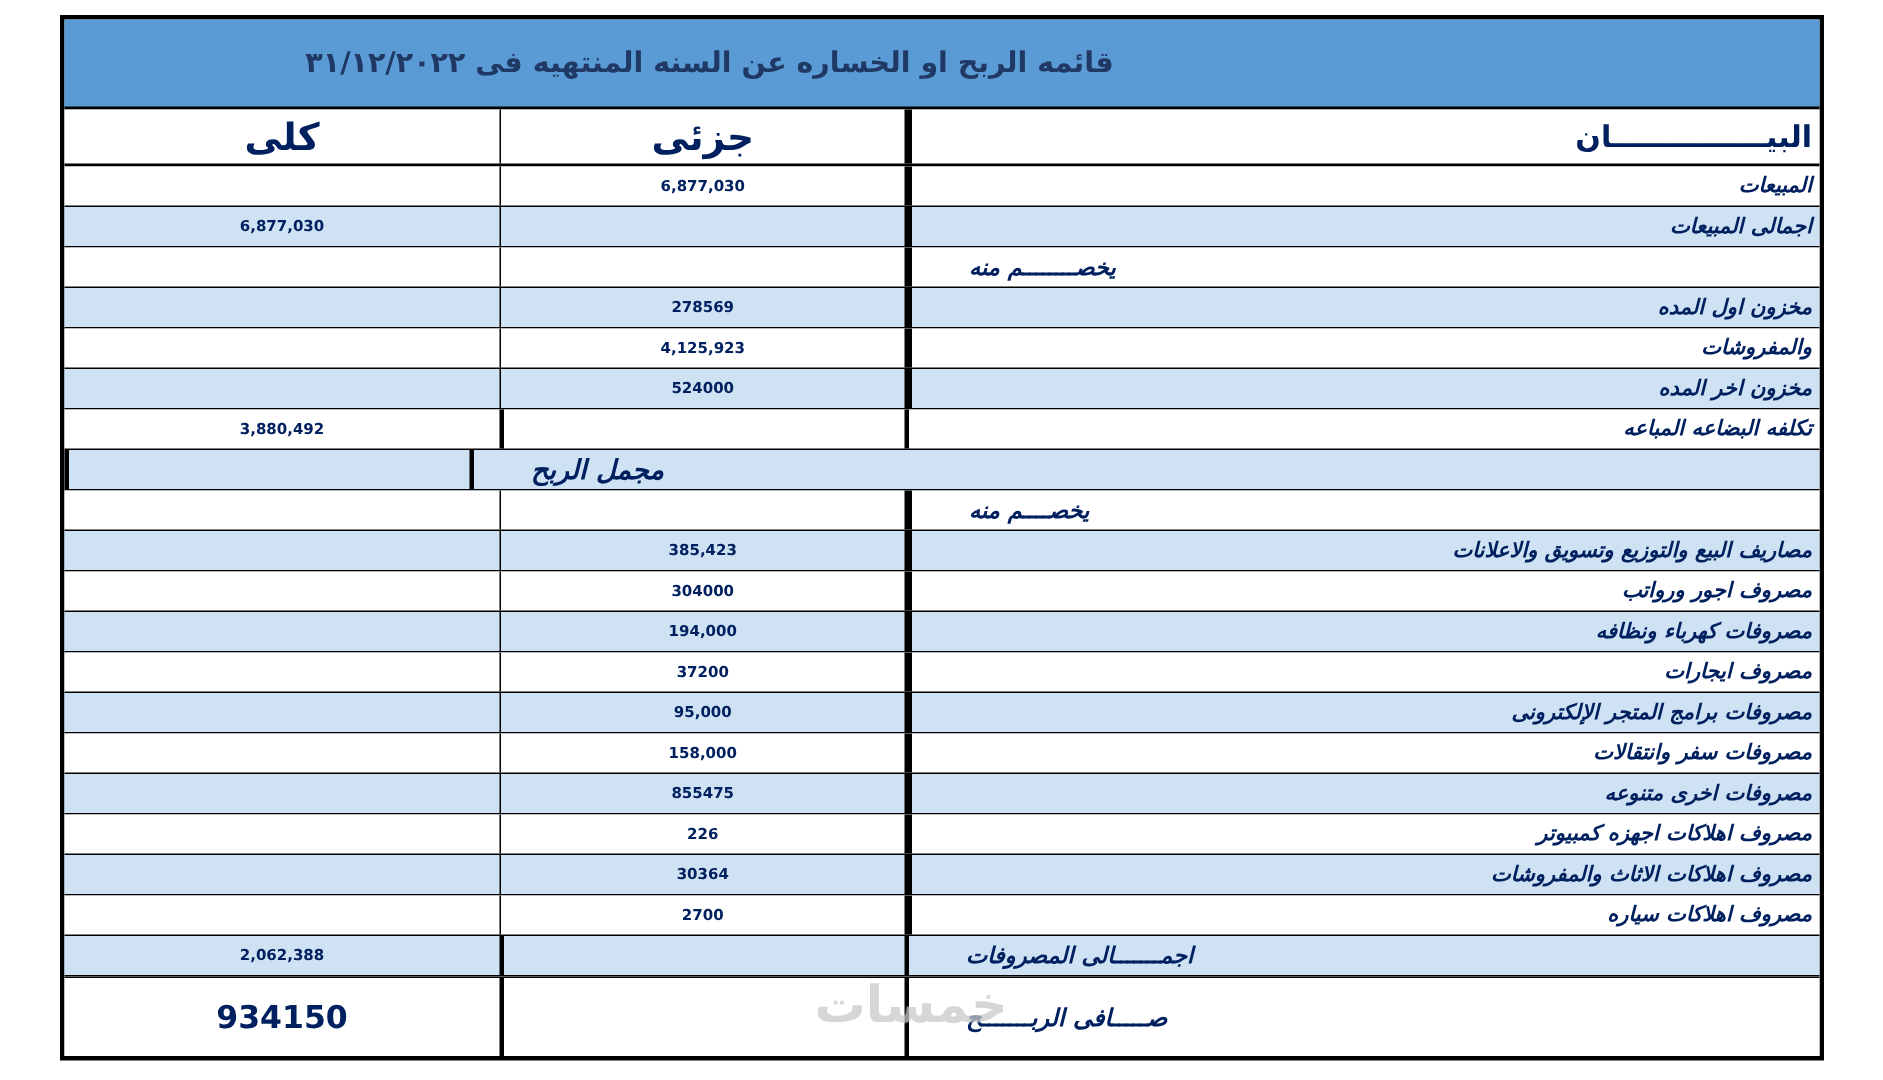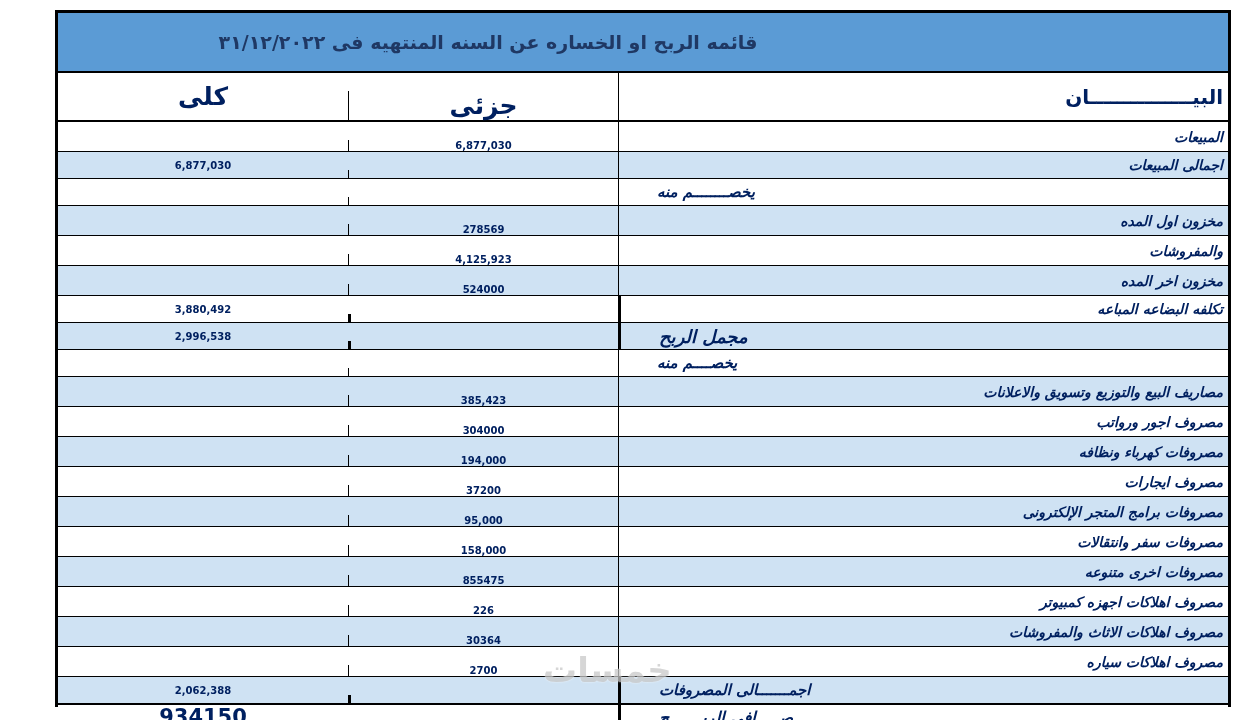--- a/index.html
+++ b/index.html
@@ -7,7 +7,7 @@
   .sheet { position:relative; width:1255px; height:720px; background:#ffffff; overflow:hidden; }
 
   .pl-table {
-    position:absolute; left:55px; top:10px; width:1176px; height:697px;
+    position:absolute; left:40px; top:10px; width:1176px; height:697px;
     border:3px solid #000; background:#fff; display:flex; flex-direction:column;
   }
 

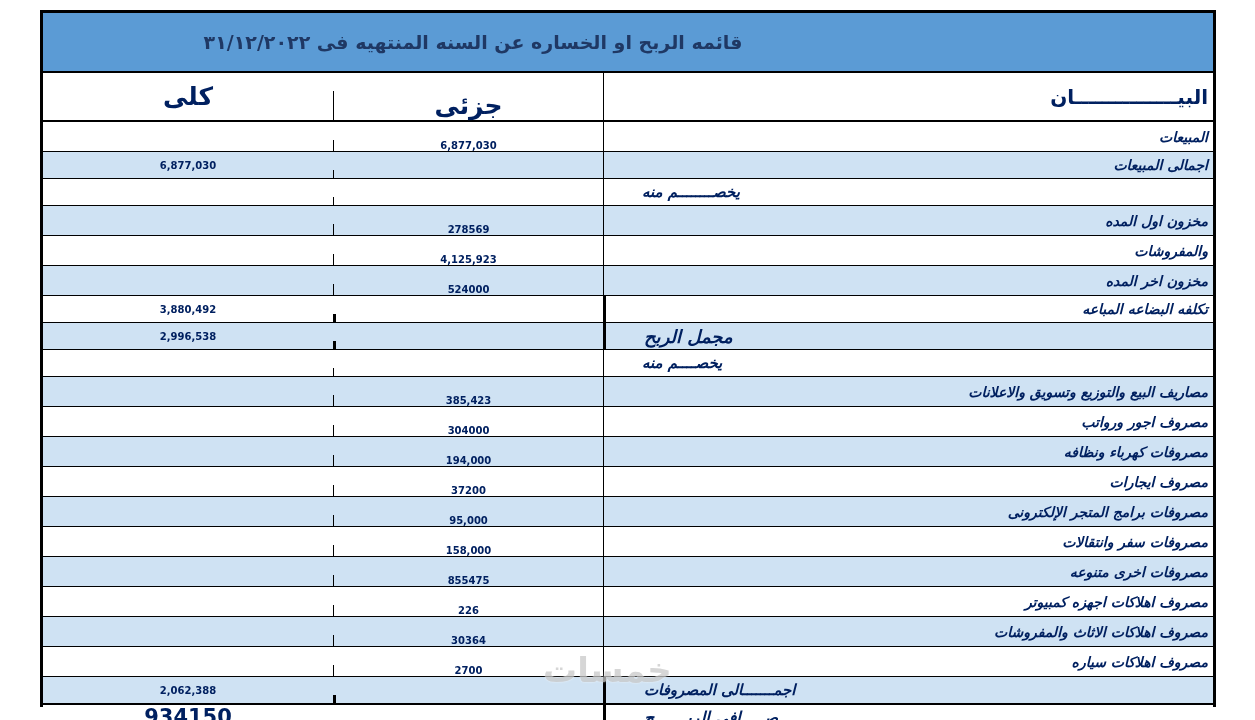--- a/index.html
+++ b/index.html
@@ -34,7 +34,7 @@
 
   .cell { display:flex; align-items:center; justify-content:center; overflow:hidden; }
   .kol  { flex:0 0 290px; }
-  .gozy { flex:0 0 270px; border-left:1px solid #000;margin-top:18px; }
+  .gozy { flex:0 0 270px; border-left:1px solid #000; }
   .bayan{ flex:1 1 auto; border-left:1px solid #000000; direction:rtl;
           justify-content:flex-start; padding:0 5px; }
 

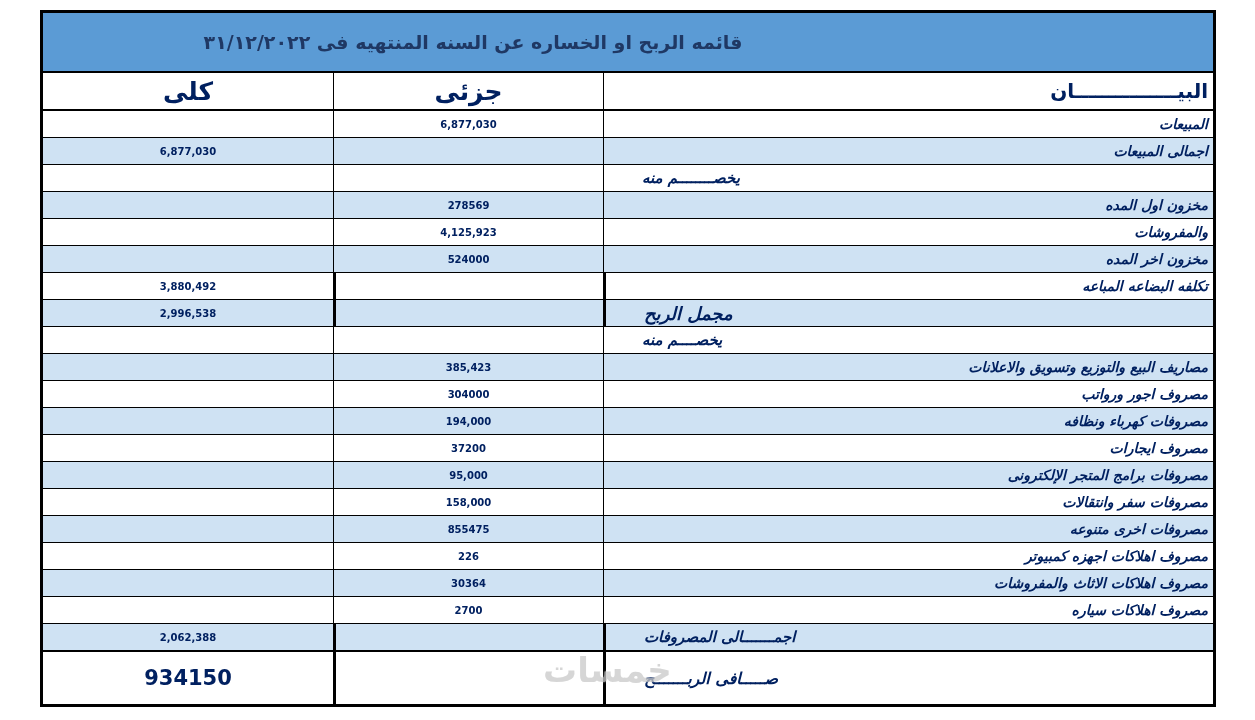--- a/index.html
+++ b/index.html
@@ -35,7 +35,7 @@
   .cell { display:flex; align-items:center; justify-content:center; overflow:hidden; }
   .kol  { flex:0 0 290px; }
   .gozy { flex:0 0 270px; border-left:1px solid #000; }
-  .bayan{ flex:1 1 auto; border-left:1px solid #000000; direction:rtl;
+  .bayan{ flex:1 1 auto; border-left:5px solid #000000; direction:rtl;
           justify-content:flex-start; padding:0 5px; }
 
   .row.boxed .gozy { border-left:3px solid #000; }

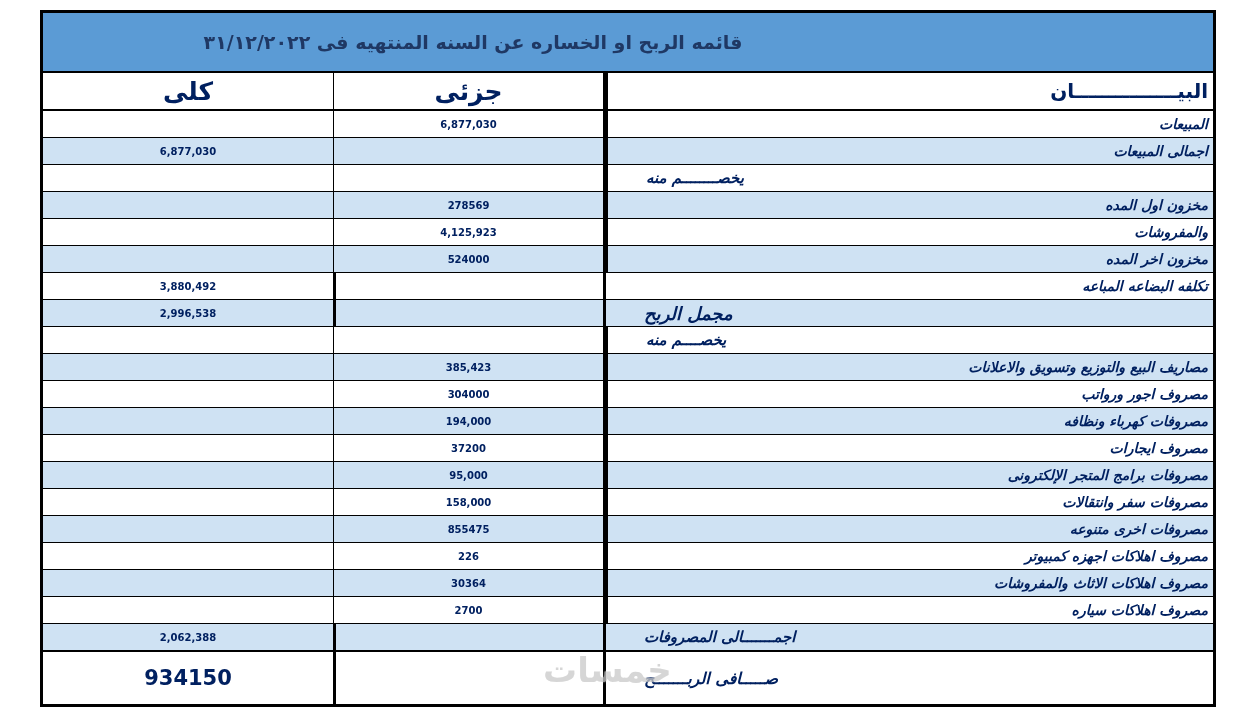--- a/index.html
+++ b/index.html
@@ -170,9 +170,6 @@
         </div>
 
         <div class="row grand shaded boxed">
-          <div class="cell kol">
-            <span class="num">2,996,538</span>
-          </div>
           <div class="cell gozy">
             <span class="num"></span>
           </div>

